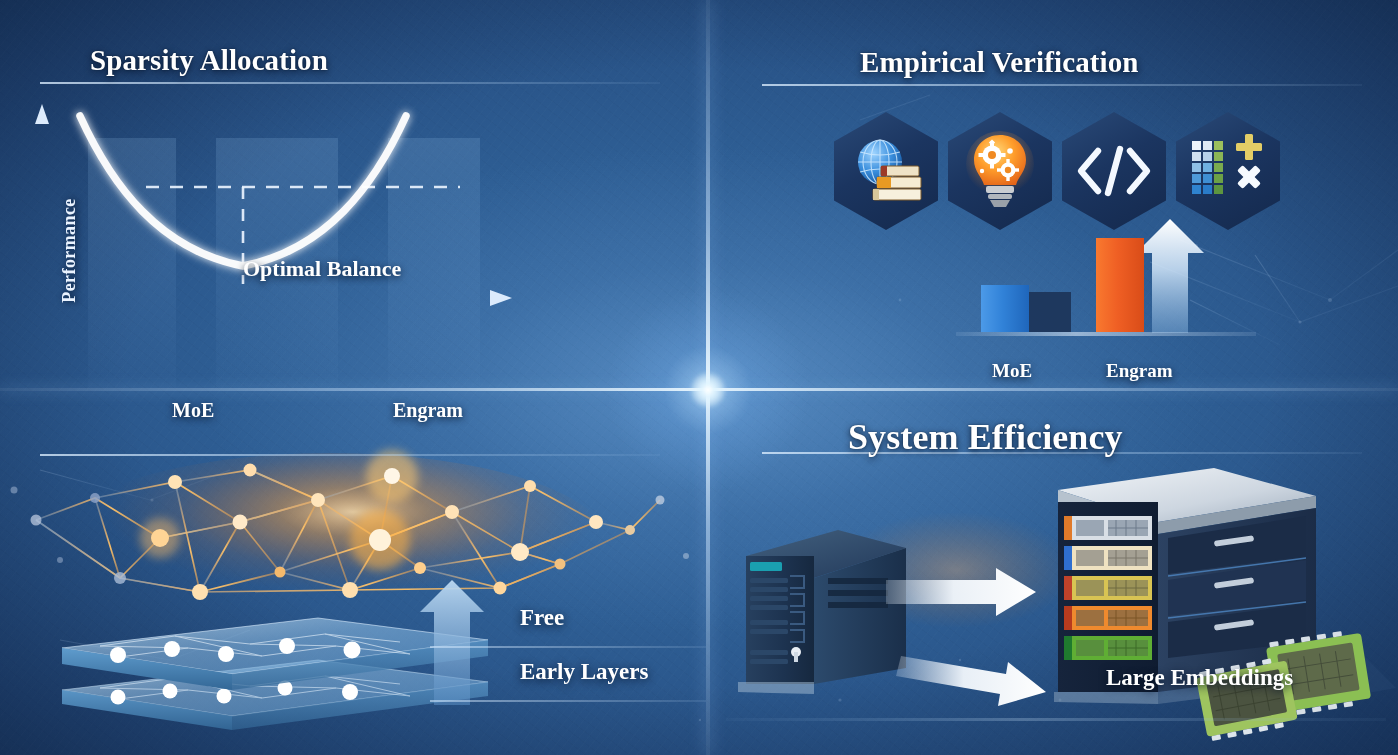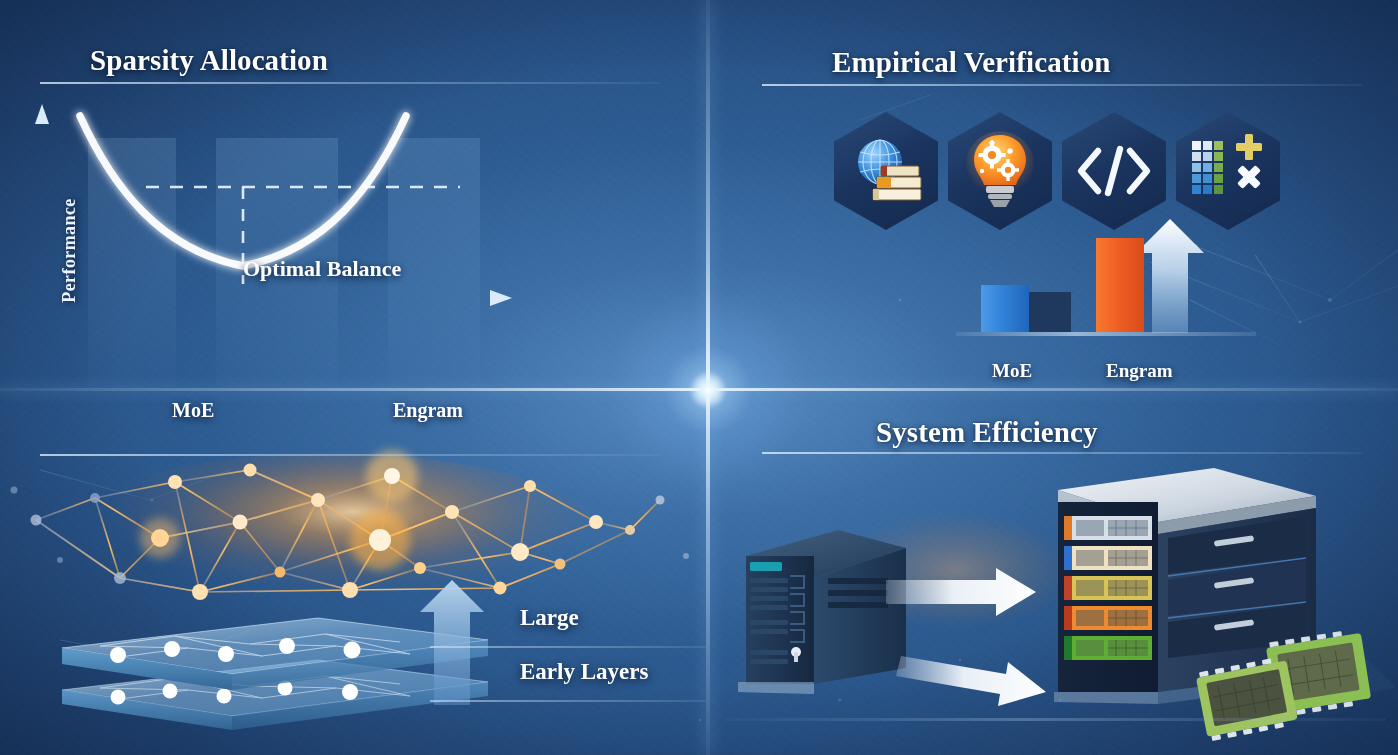--- a/index.html
+++ b/index.html
@@ -67,7 +67,7 @@
 
   #title-tl{left:90px;top:44px;font-size:29px;}
   #rule-tl{left:40px;top:82px;width:620px;}
-  #title-tr{left:832px;top:46px;font-size:29px;}
+  #title-tr{left:860px;top:46px;font-size:29px;}
   #rule-tr{left:762px;top:84px;width:600px;}
   #title-bl{left:90px;top:416px;font-size:29px;}
   #rule-bl{left:40px;top:454px;width:620px;}

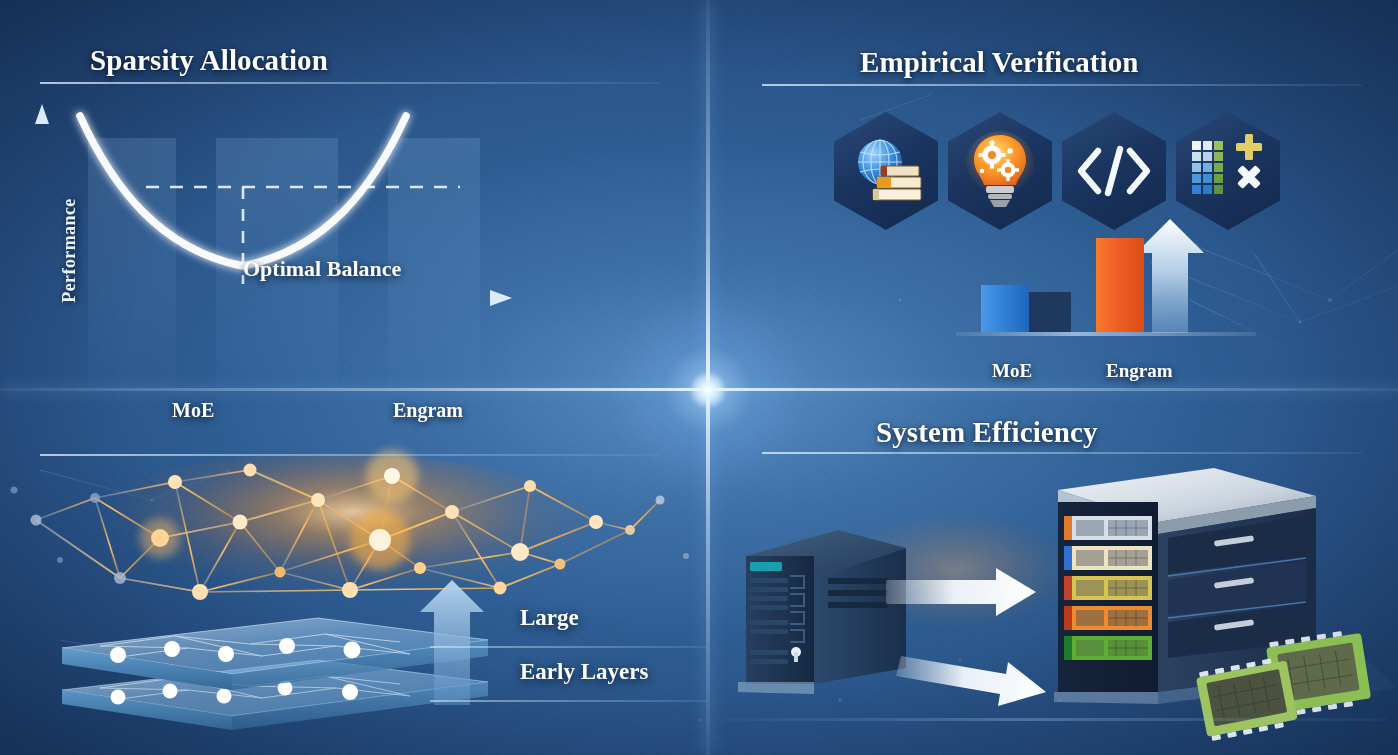--- a/index.html
+++ b/index.html
@@ -71,7 +71,7 @@
   #rule-tr{left:762px;top:84px;width:600px;}
   #title-bl{left:90px;top:416px;font-size:29px;}
   #rule-bl{left:40px;top:454px;width:620px;}
-  #title-br{left:876px;top:416px;font-size:29px;}
+  #title-br{left:848px;top:416px;font-size:36px;}
   #rule-br{left:762px;top:452px;width:600px;}
 
   

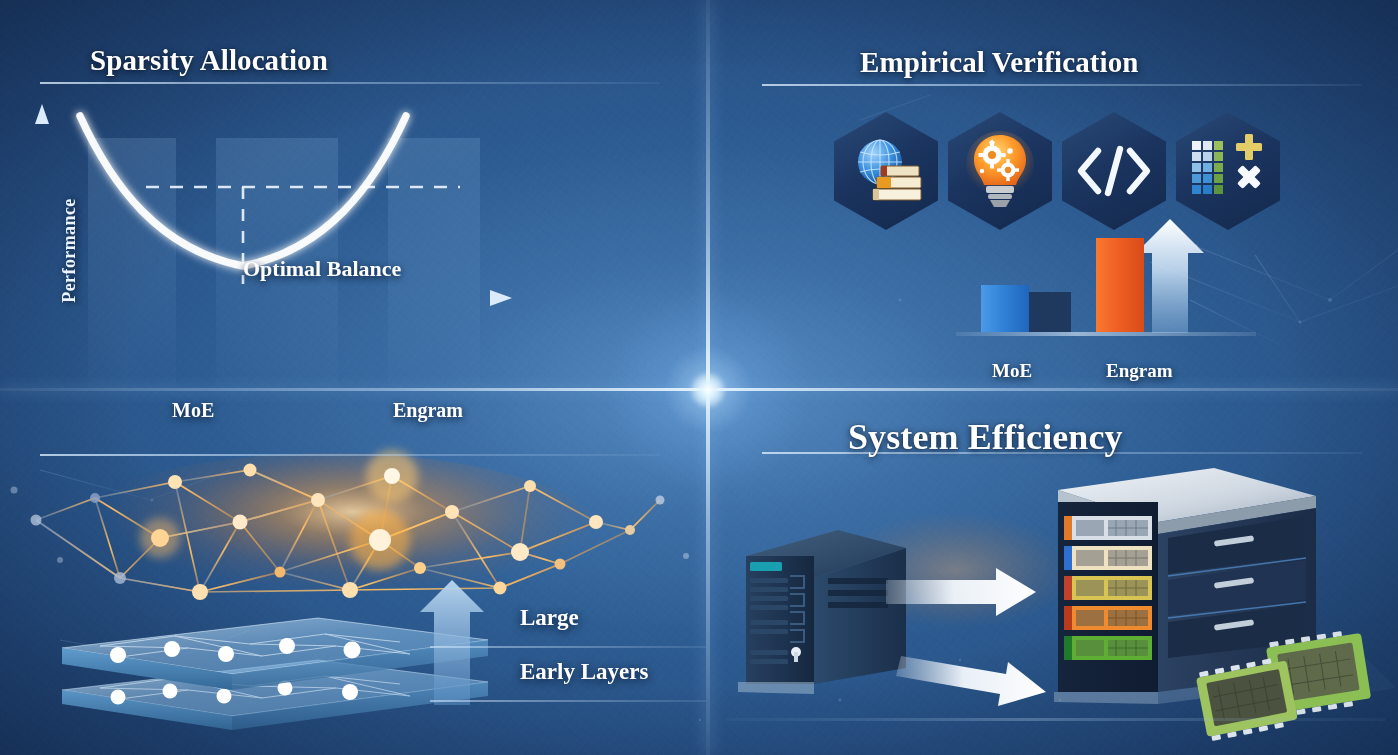--- a/index.html
+++ b/index.html
@@ -533,7 +533,7 @@
 
     <div class="lab-rule" style="top:186px;"></div>
     <div class="lab-rule" style="top:240px;"></div>
-    <div class="layer-label" id="lab-free">Large</div>
+    <div class="layer-label" id="lab-free">Free</div>
     <div class="layer-label" id="lab-early">Early Layers</div>
   </div>
 

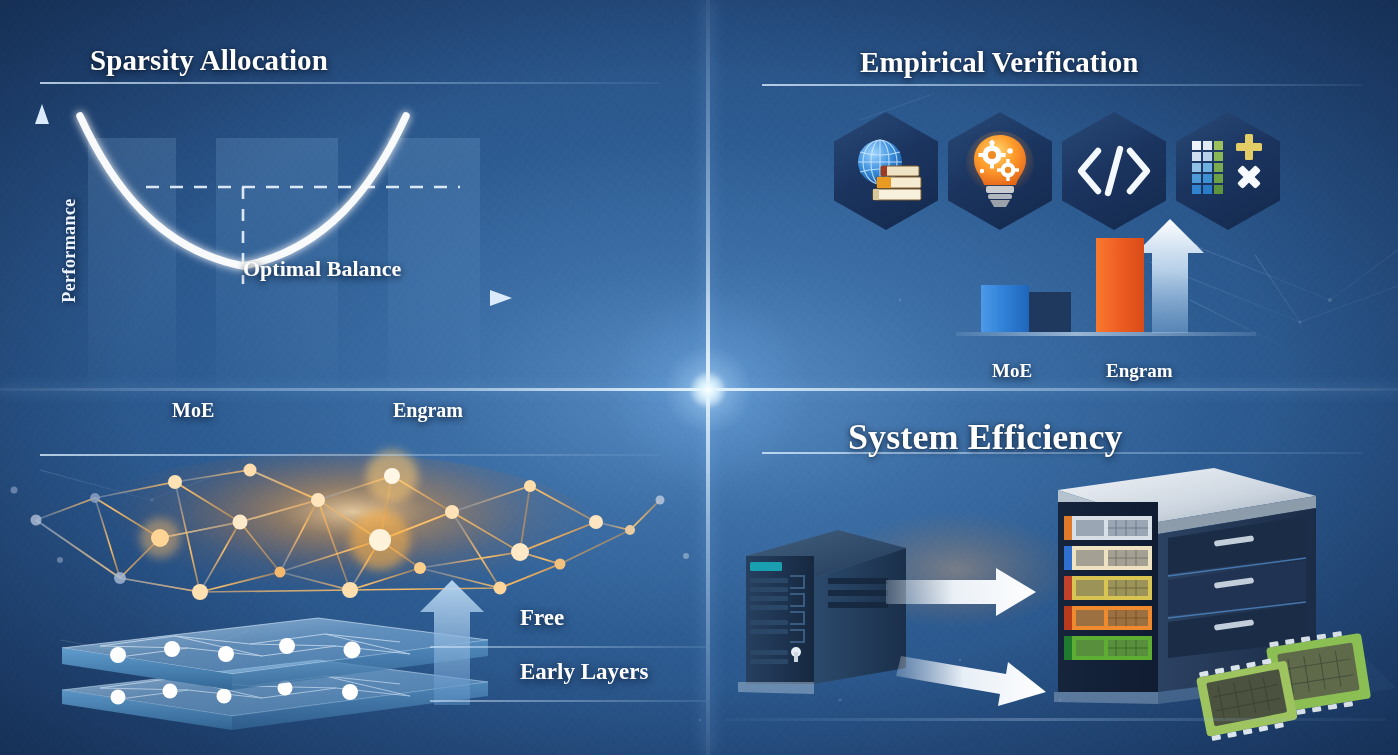--- a/index.html
+++ b/index.html
@@ -771,6 +771,7 @@
       <rect x="20" y="258" width="660" height="3" fill="url(#floorR)"></rect>
     </svg>
 
+    <div id="lab-embed">Large Embeddings</div>
   </div>
 
 </div>

